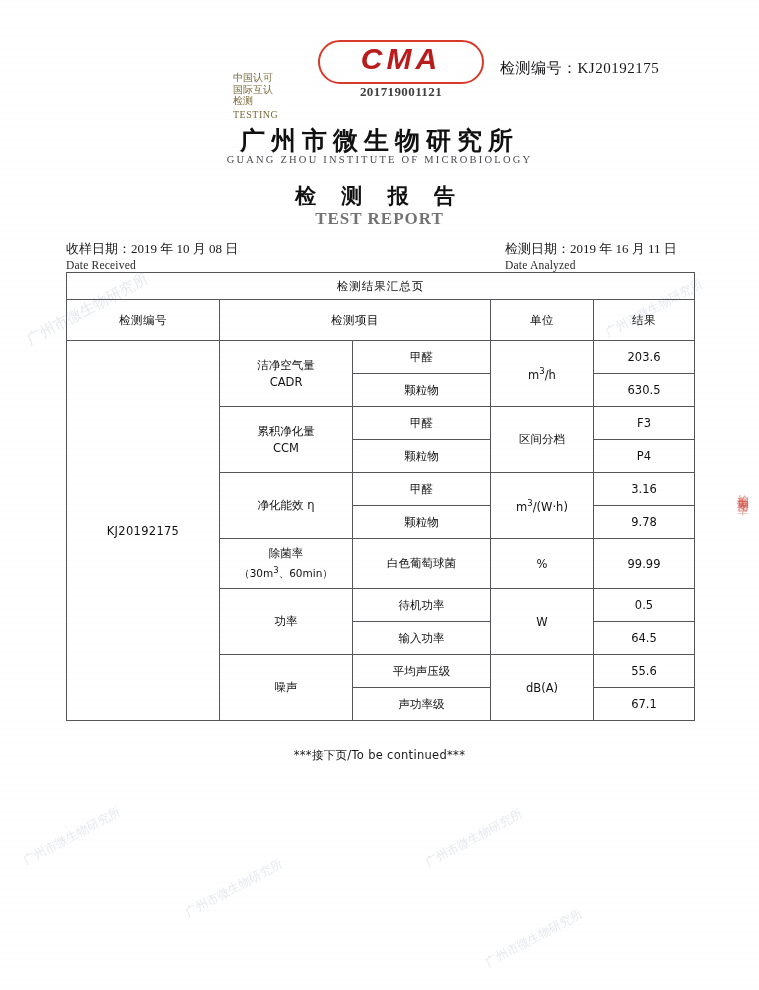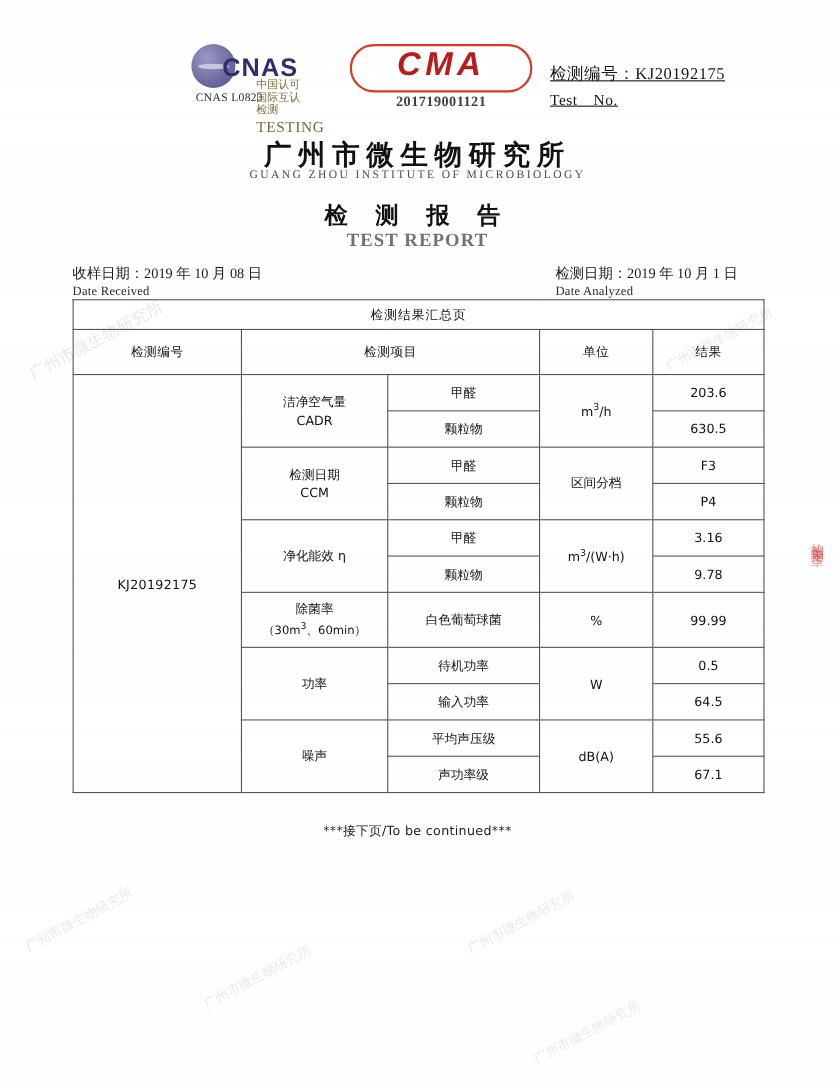--- a/index.html
+++ b/index.html
@@ -370,11 +370,6 @@
   <div class="header">
 
 
-    <div class="logo-cnas">
-      <div class="cglobe"></div>
-      <div class="cname">CNAS</div>
-      <div class="cnum">CNAS L0823</div>
-    </div>
 
     <div class="cnas-cn">
       <span class="l">中国认可</span>

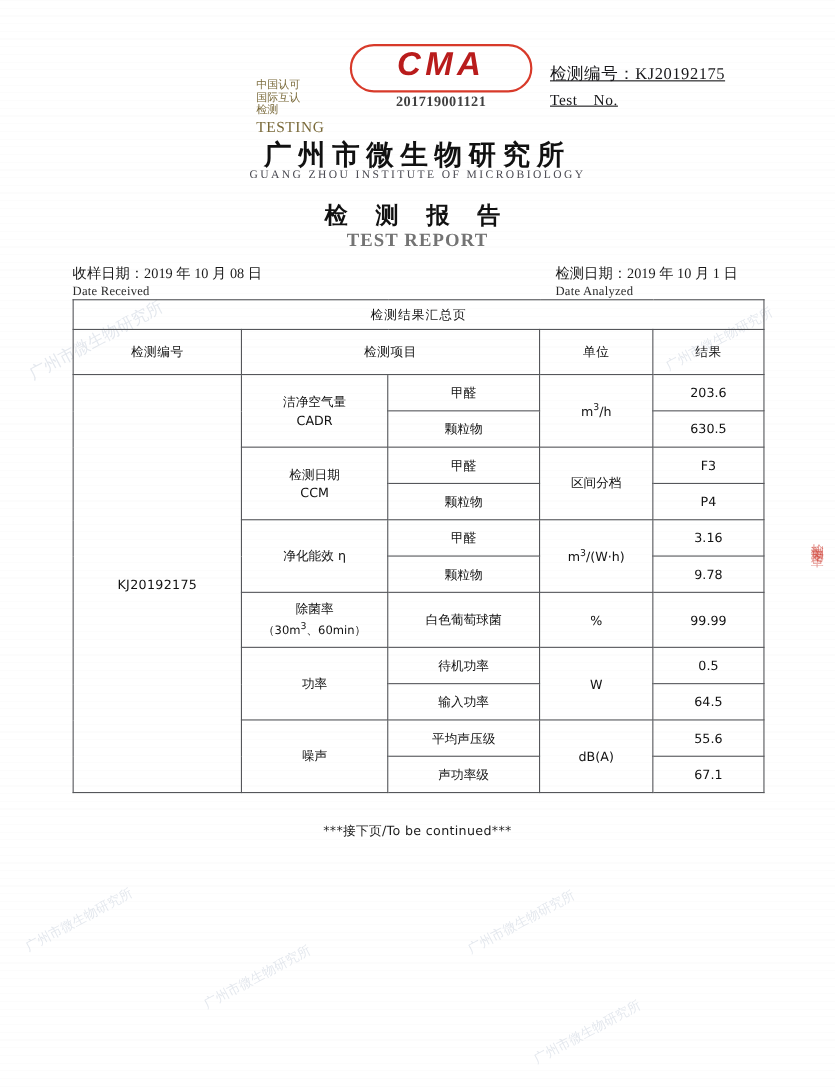--- a/index.html
+++ b/index.html
@@ -188,7 +188,6 @@
     font-size: 15px;
     line-height: 24px;
     color: #17171a;
-    text-decoration: underline;
   }
   .report-no .cn { letter-spacing: .5px; }
   .report-no .en {

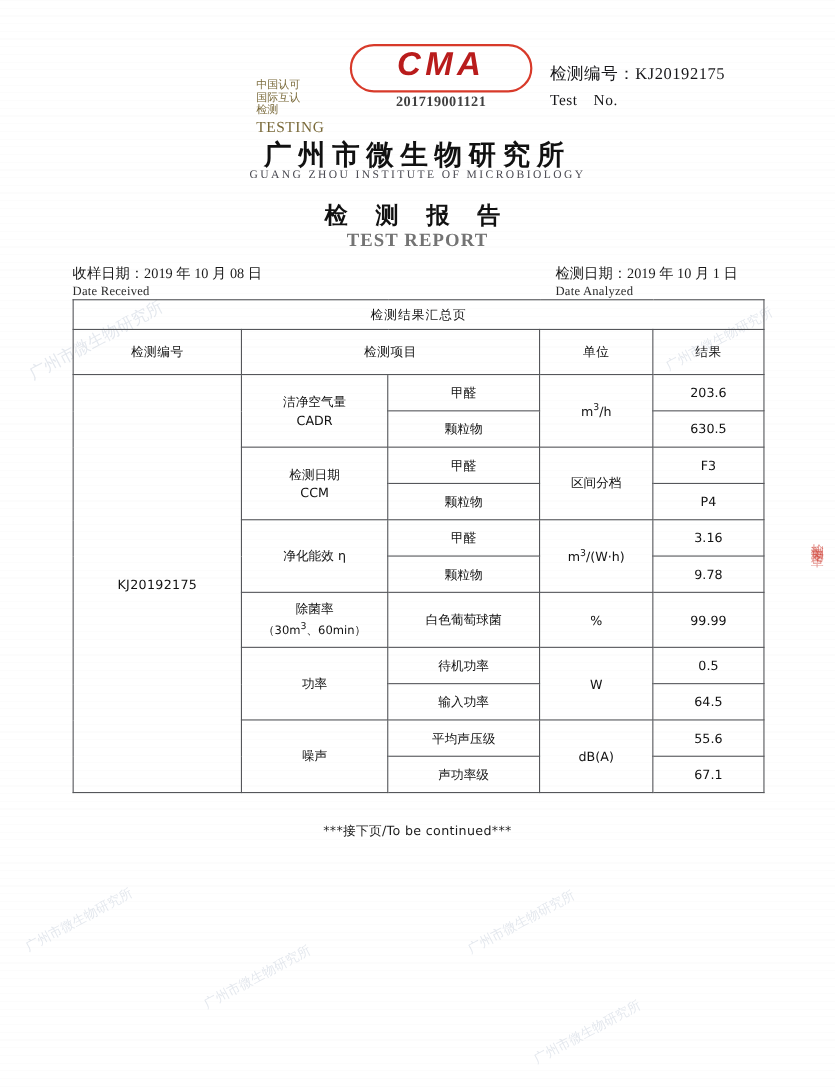--- a/index.html
+++ b/index.html
@@ -385,7 +385,6 @@
 
     <div class="report-no">
       <div class="cn">检测编号：KJ20192175</div>
-      <div class="en">Test　No.</div>
     </div>
   </div>
 

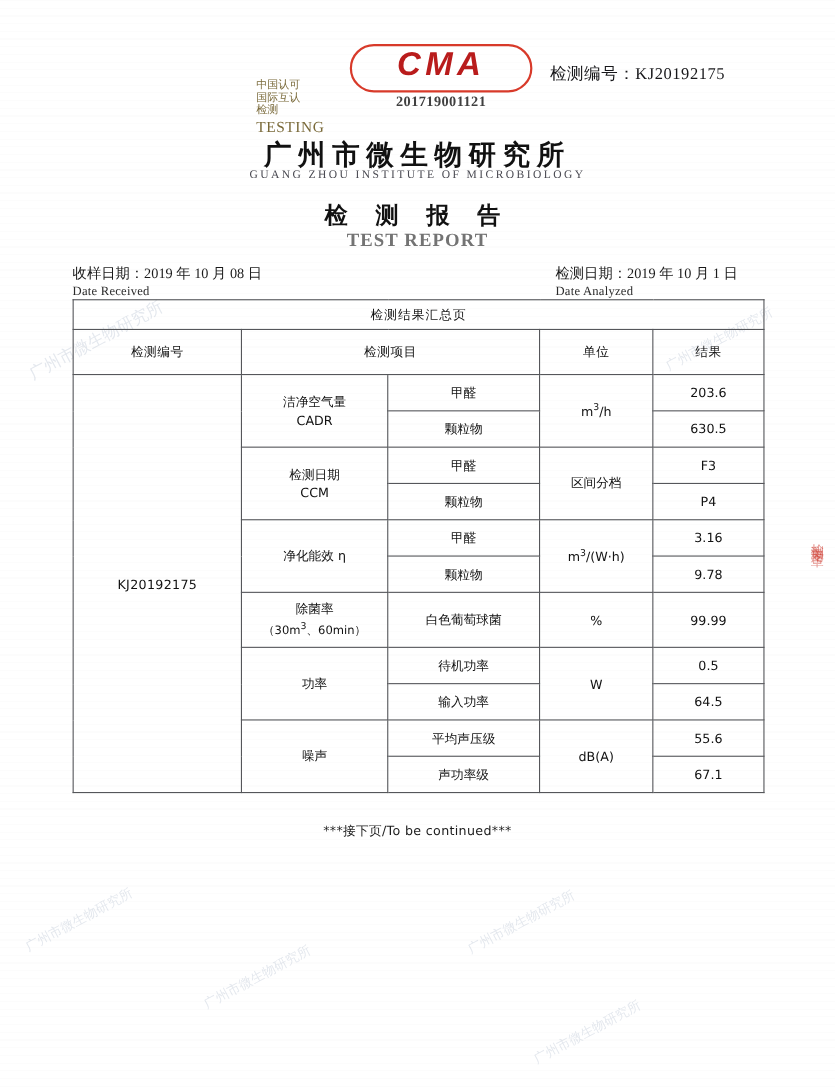--- a/index.html
+++ b/index.html
@@ -135,7 +135,7 @@
     position: absolute;
     left: 233px;
     top: 75px;
-    font-size: 14px;
+    font-size: 10px;
     letter-spacing: .5px;
     color: #7a6a3a;
     font-family: "Liberation Serif", serif;

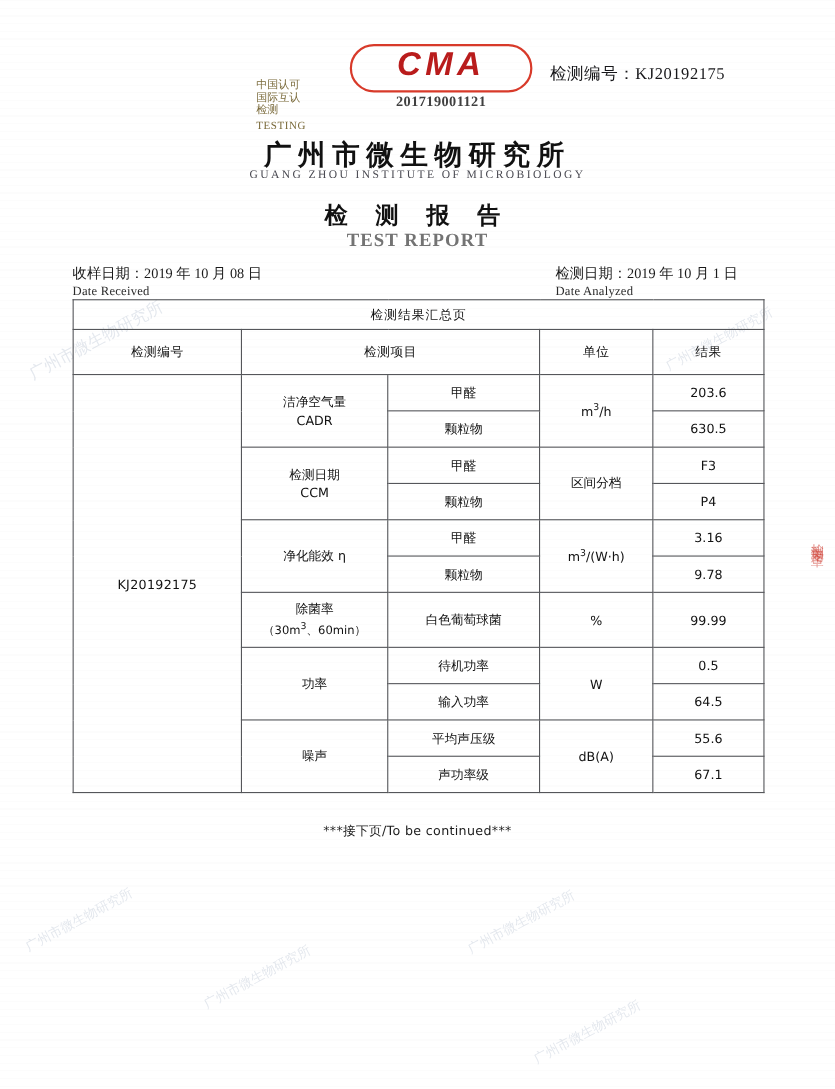--- a/index.html
+++ b/index.html
@@ -399,7 +399,7 @@
     <div class="date-en">Date Received</div>
   </div>
   <div class="date-right">
-    <div>检测日期：2019 年 10 月 1 日</div>
+    <div>检测日期：2019 年 16 月 11 日</div>
     <div class="date-en">Date Analyzed</div>
   </div>
 

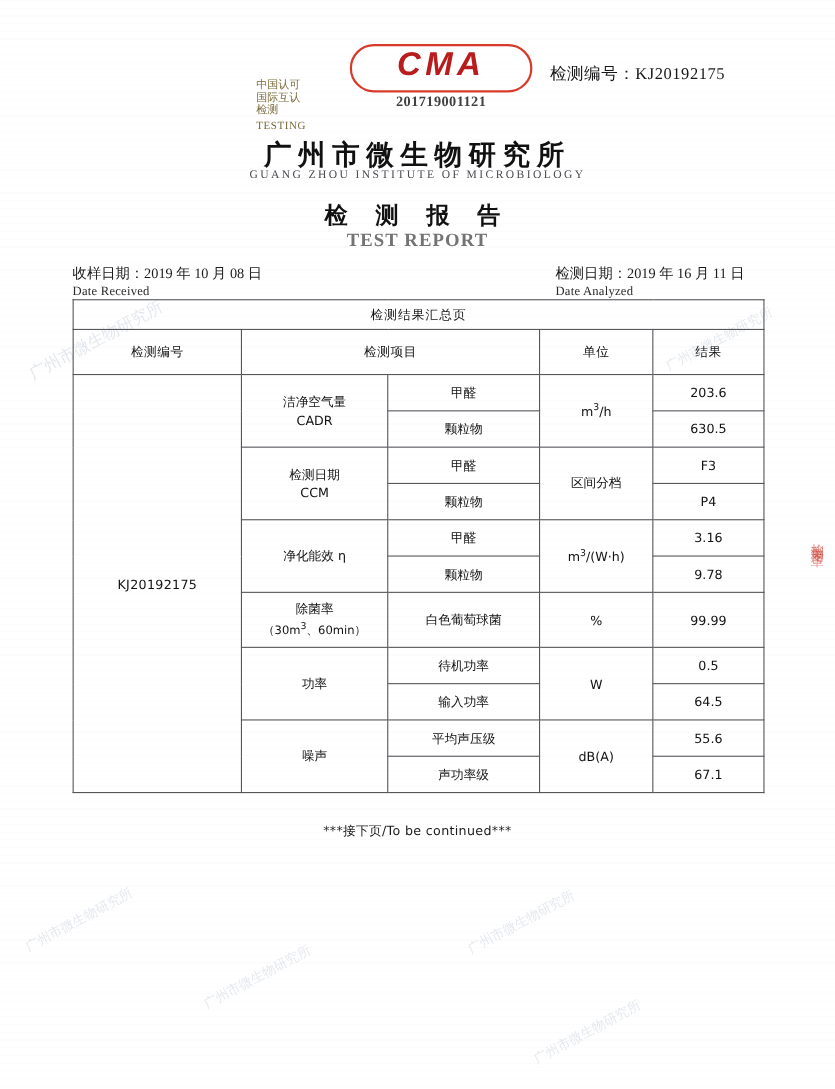--- a/index.html
+++ b/index.html
@@ -440,7 +440,7 @@
 
         <tr class="rowh">
           <td class="grp" rowspan="2">
-            <span>检测日期</span><br>
+            <span>累积净化量</span><br>
             <span>CCM</span>
           </td>
           <td class="item">甲醛</td>

